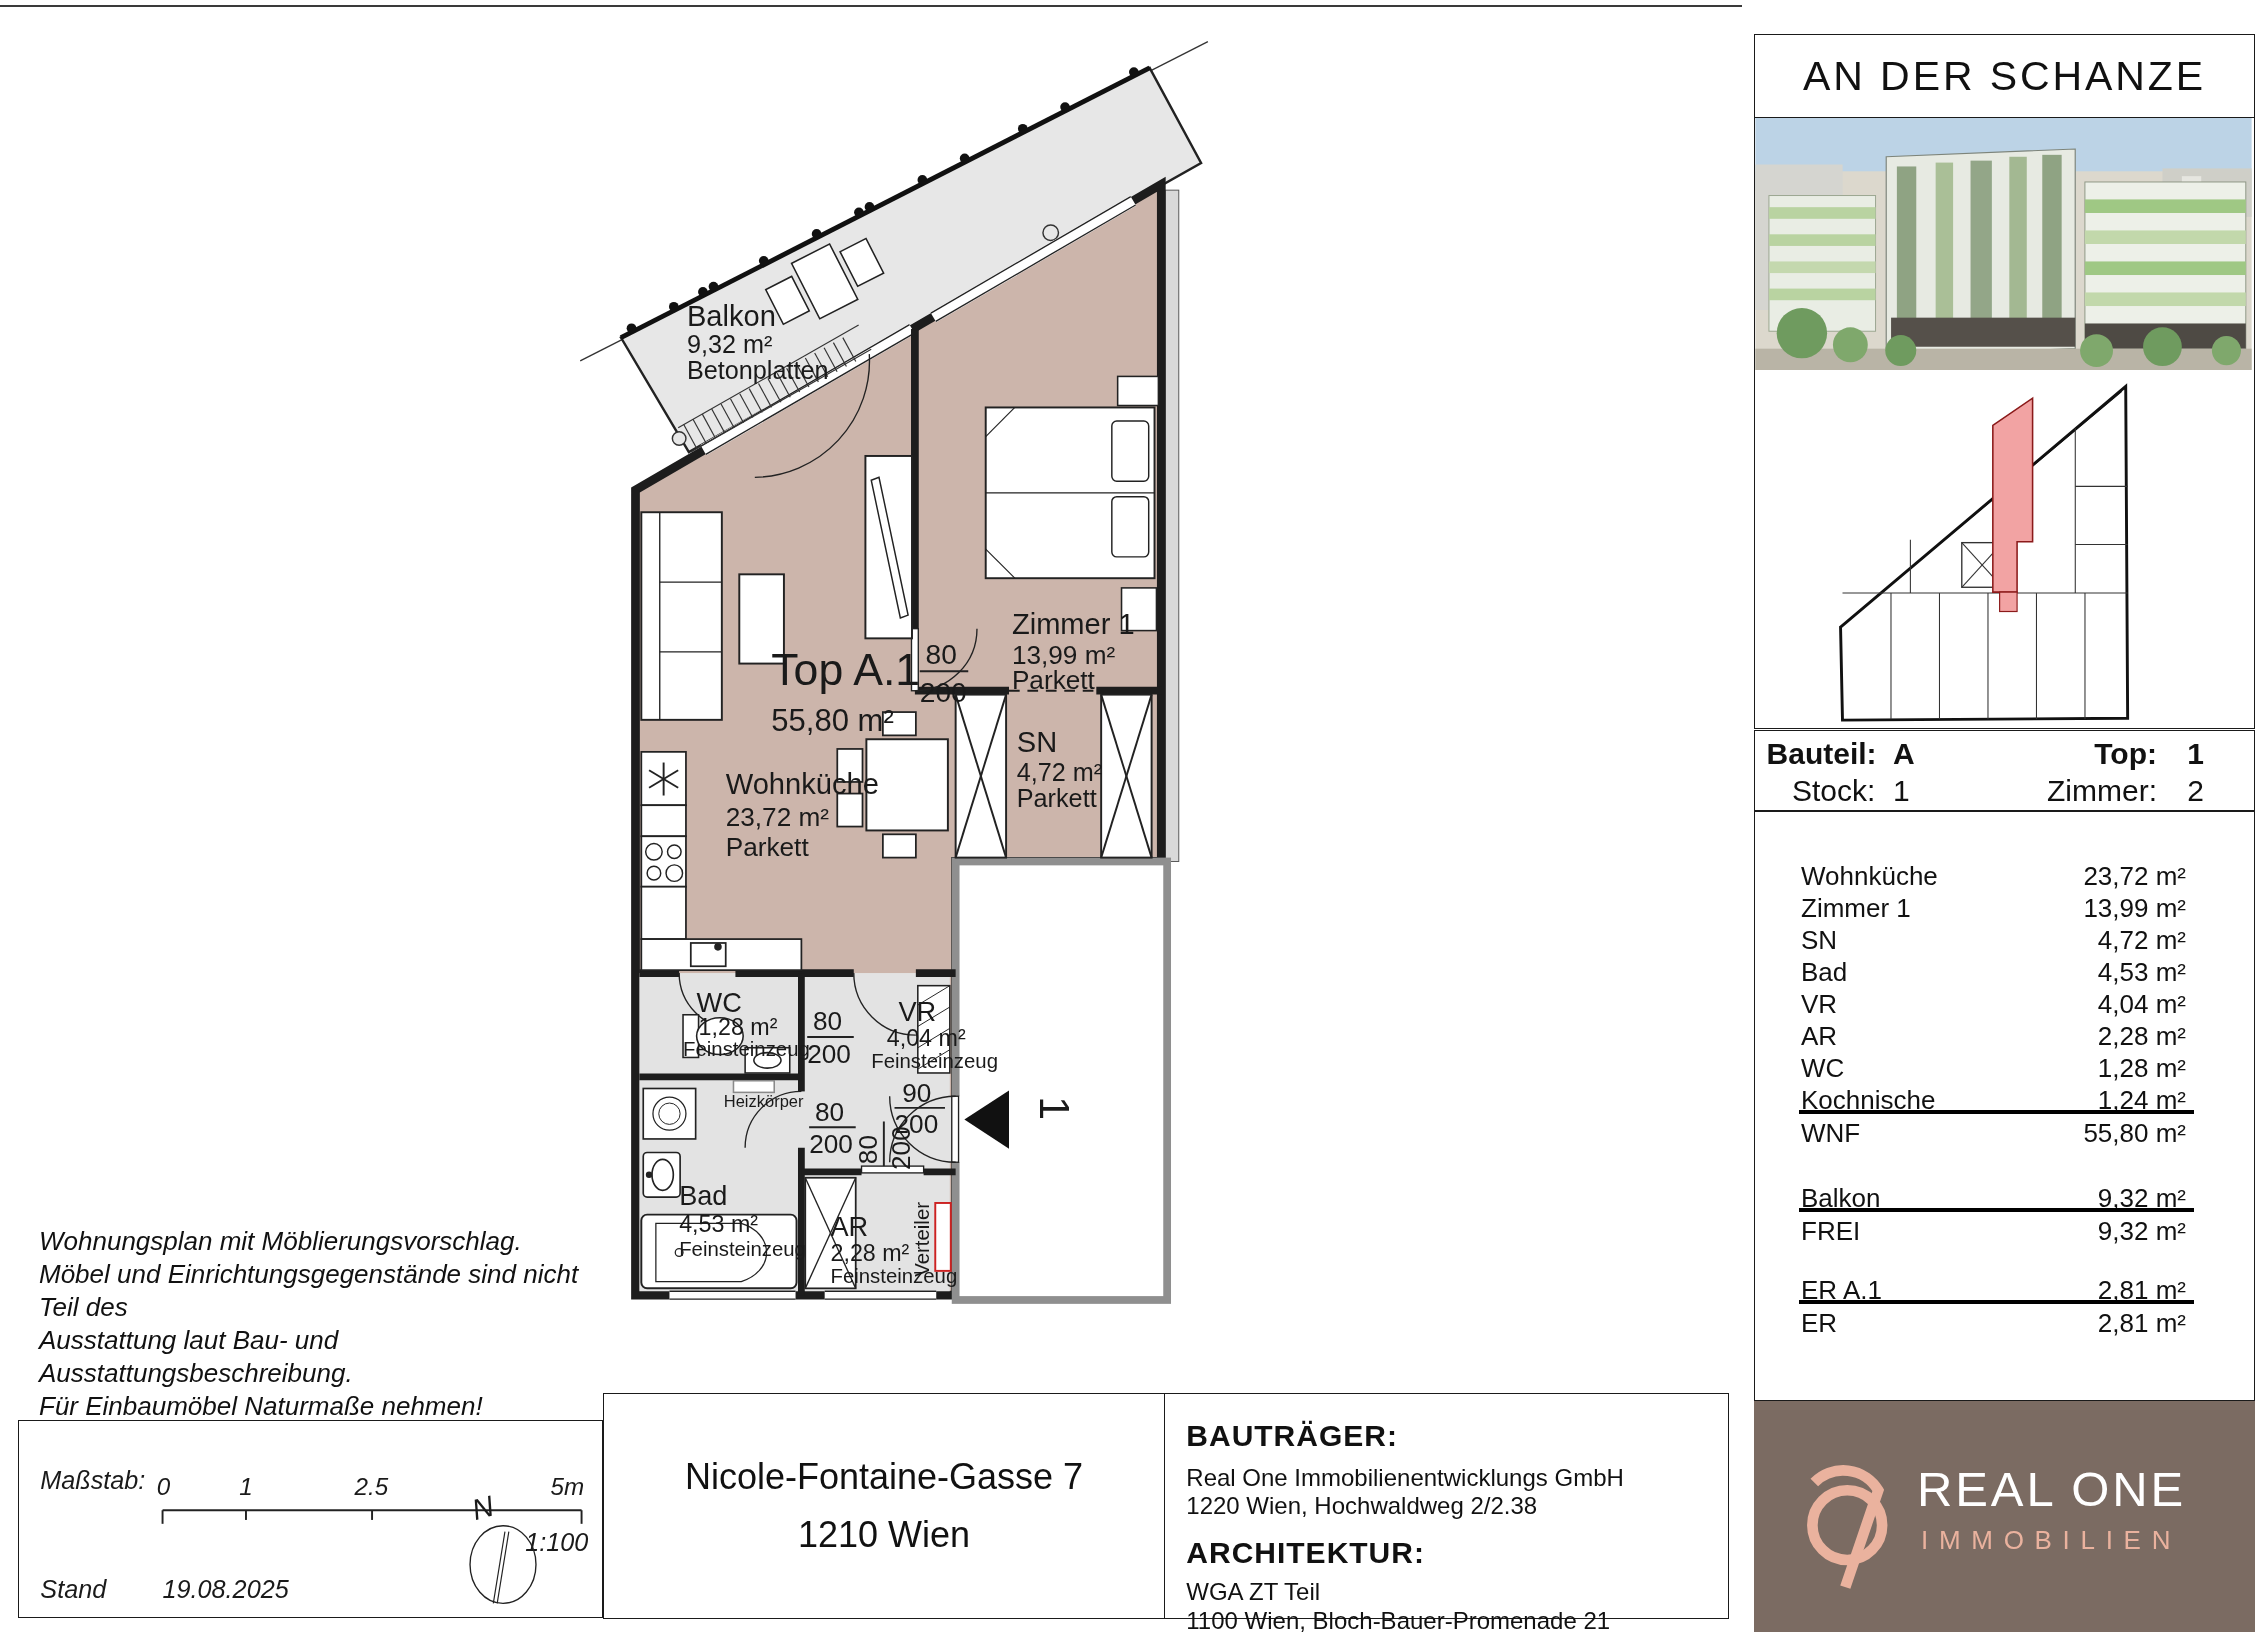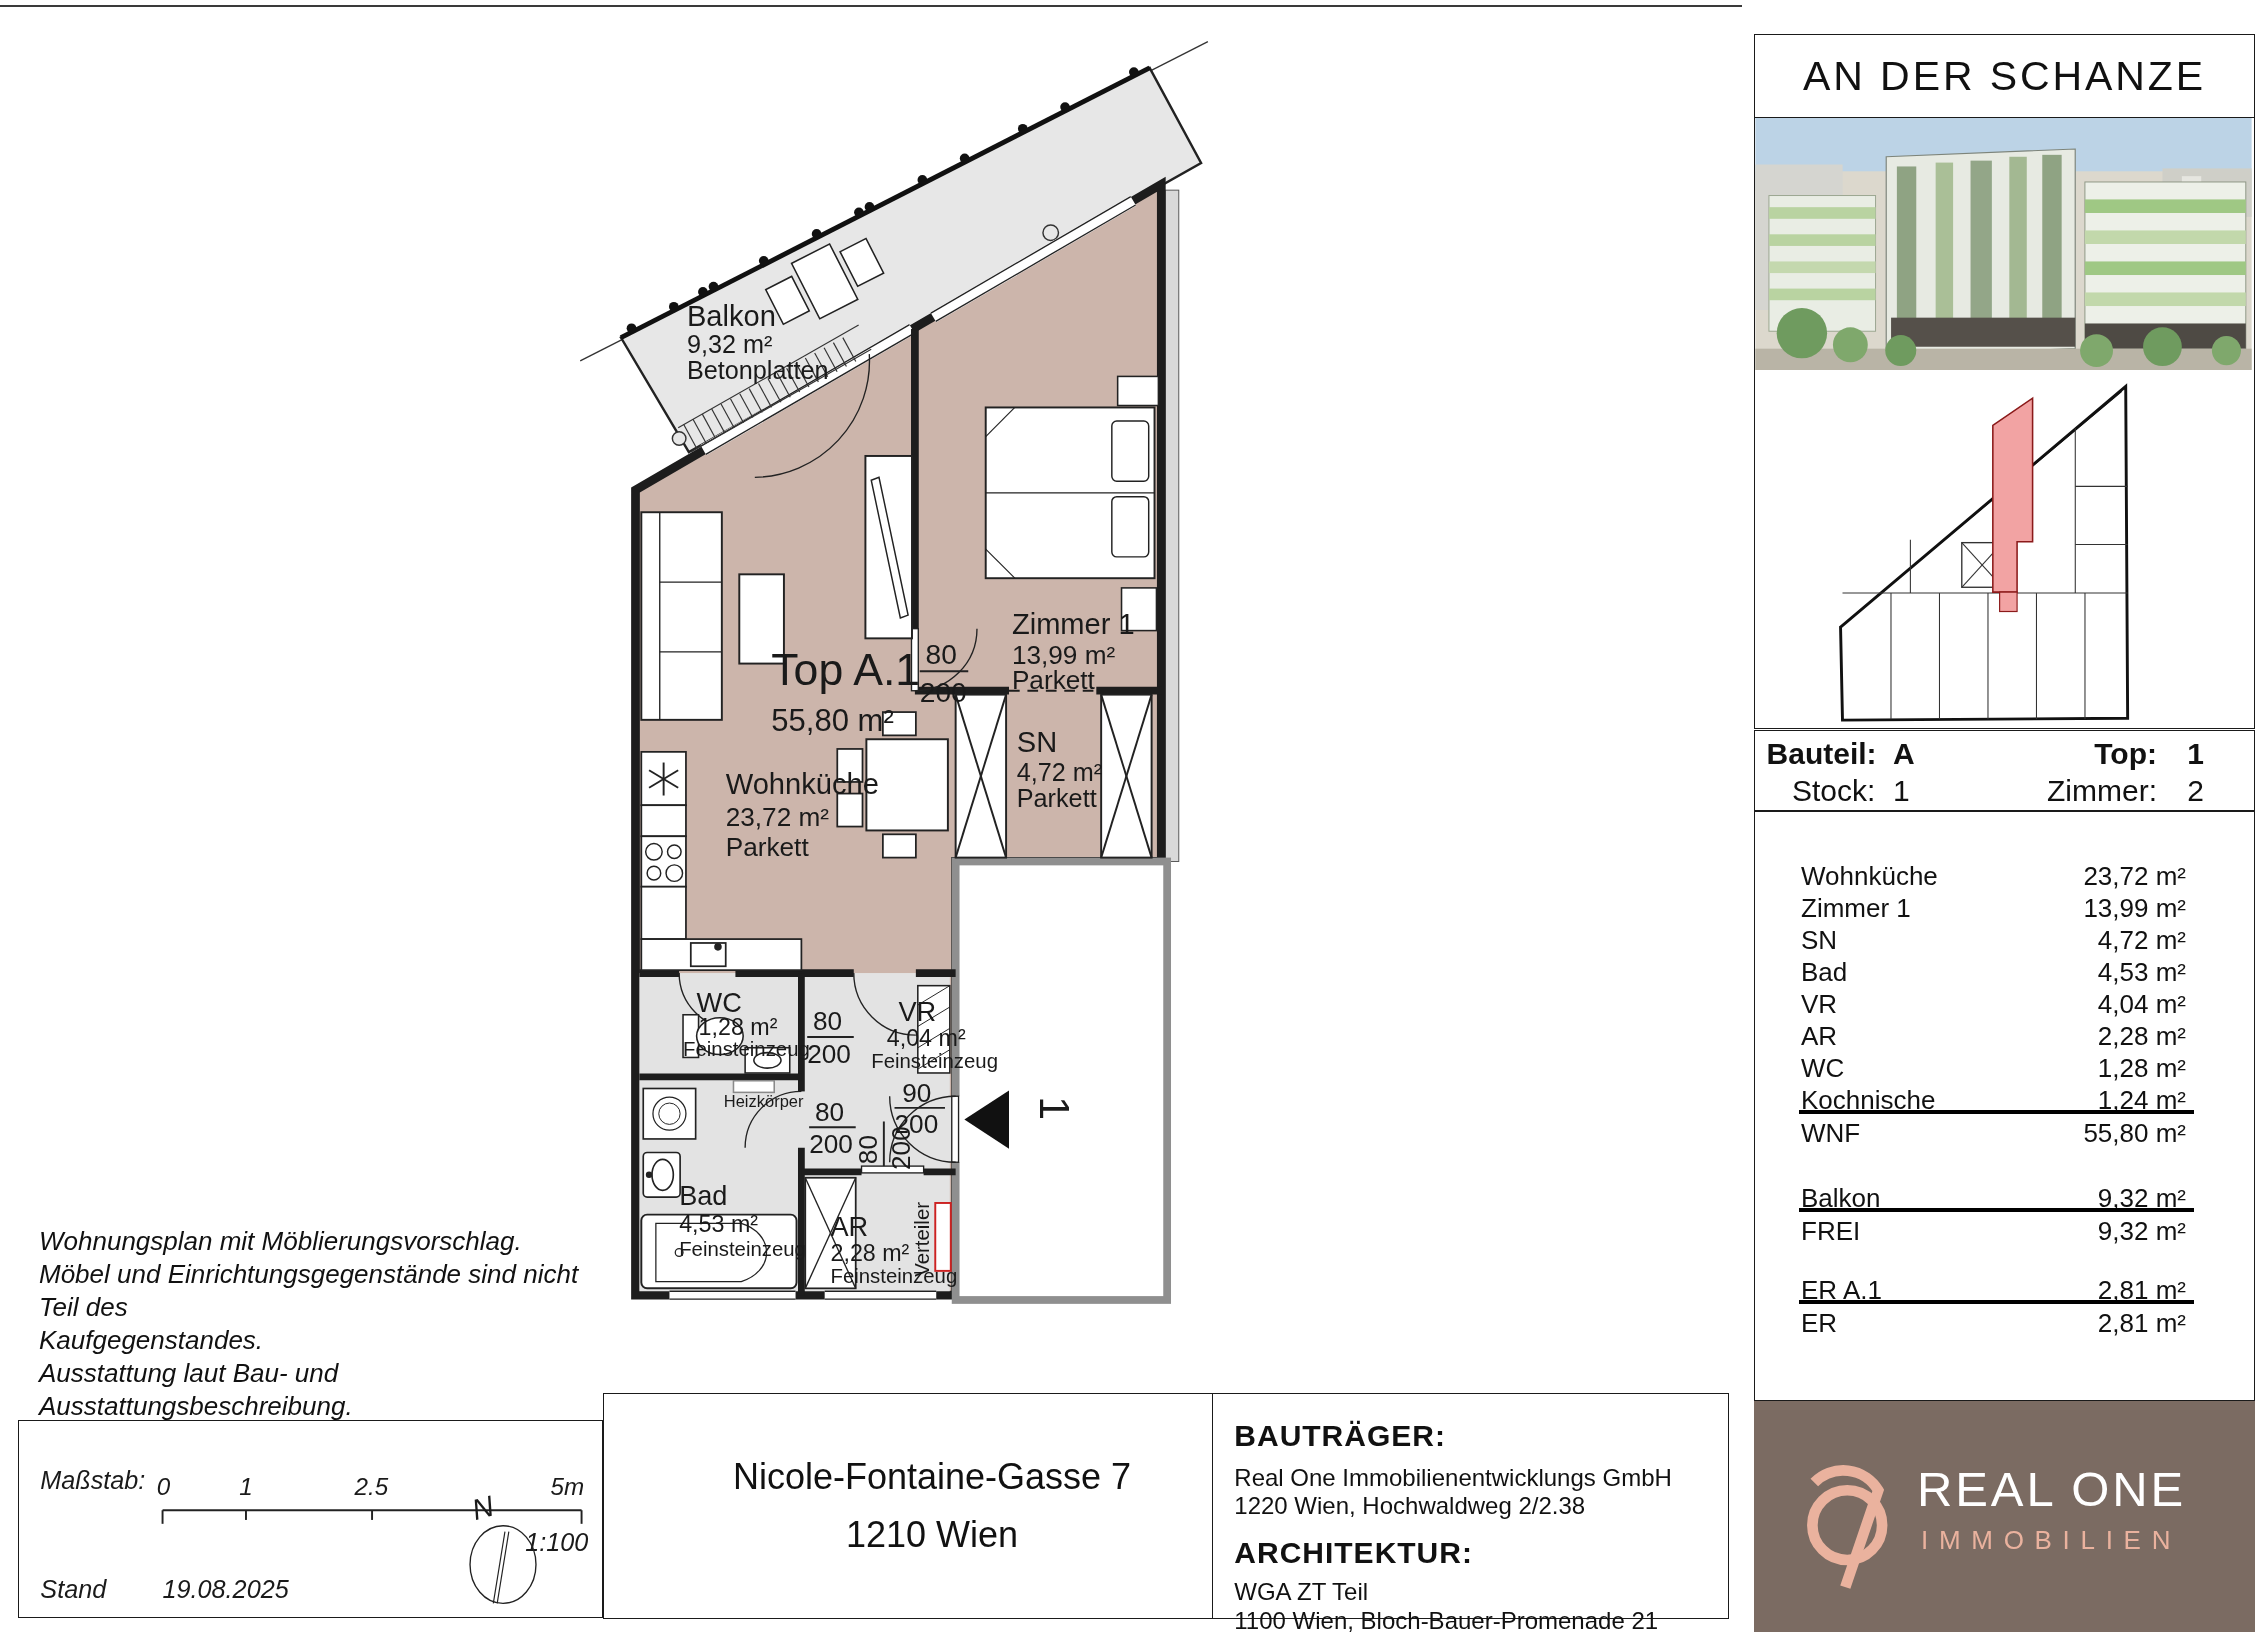--- a/index.html
+++ b/index.html
@@ -452,7 +452,6 @@
 <div class="abs notes">
   <div>Wohnungsplan mit Möblierungsvorschlag.</div>
   <div>Möbel und Einrichtungsgegenstände sind nicht Teil des</div>
-  <div>Kaufgegenstandes.</div>
   <div>Ausstattung laut Bau- und Ausstattungsbeschreibung.</div>
   <div>Für Einbaumöbel Naturmaße nehmen!</div>
   <div>Änderungen vorbehalten!</div>

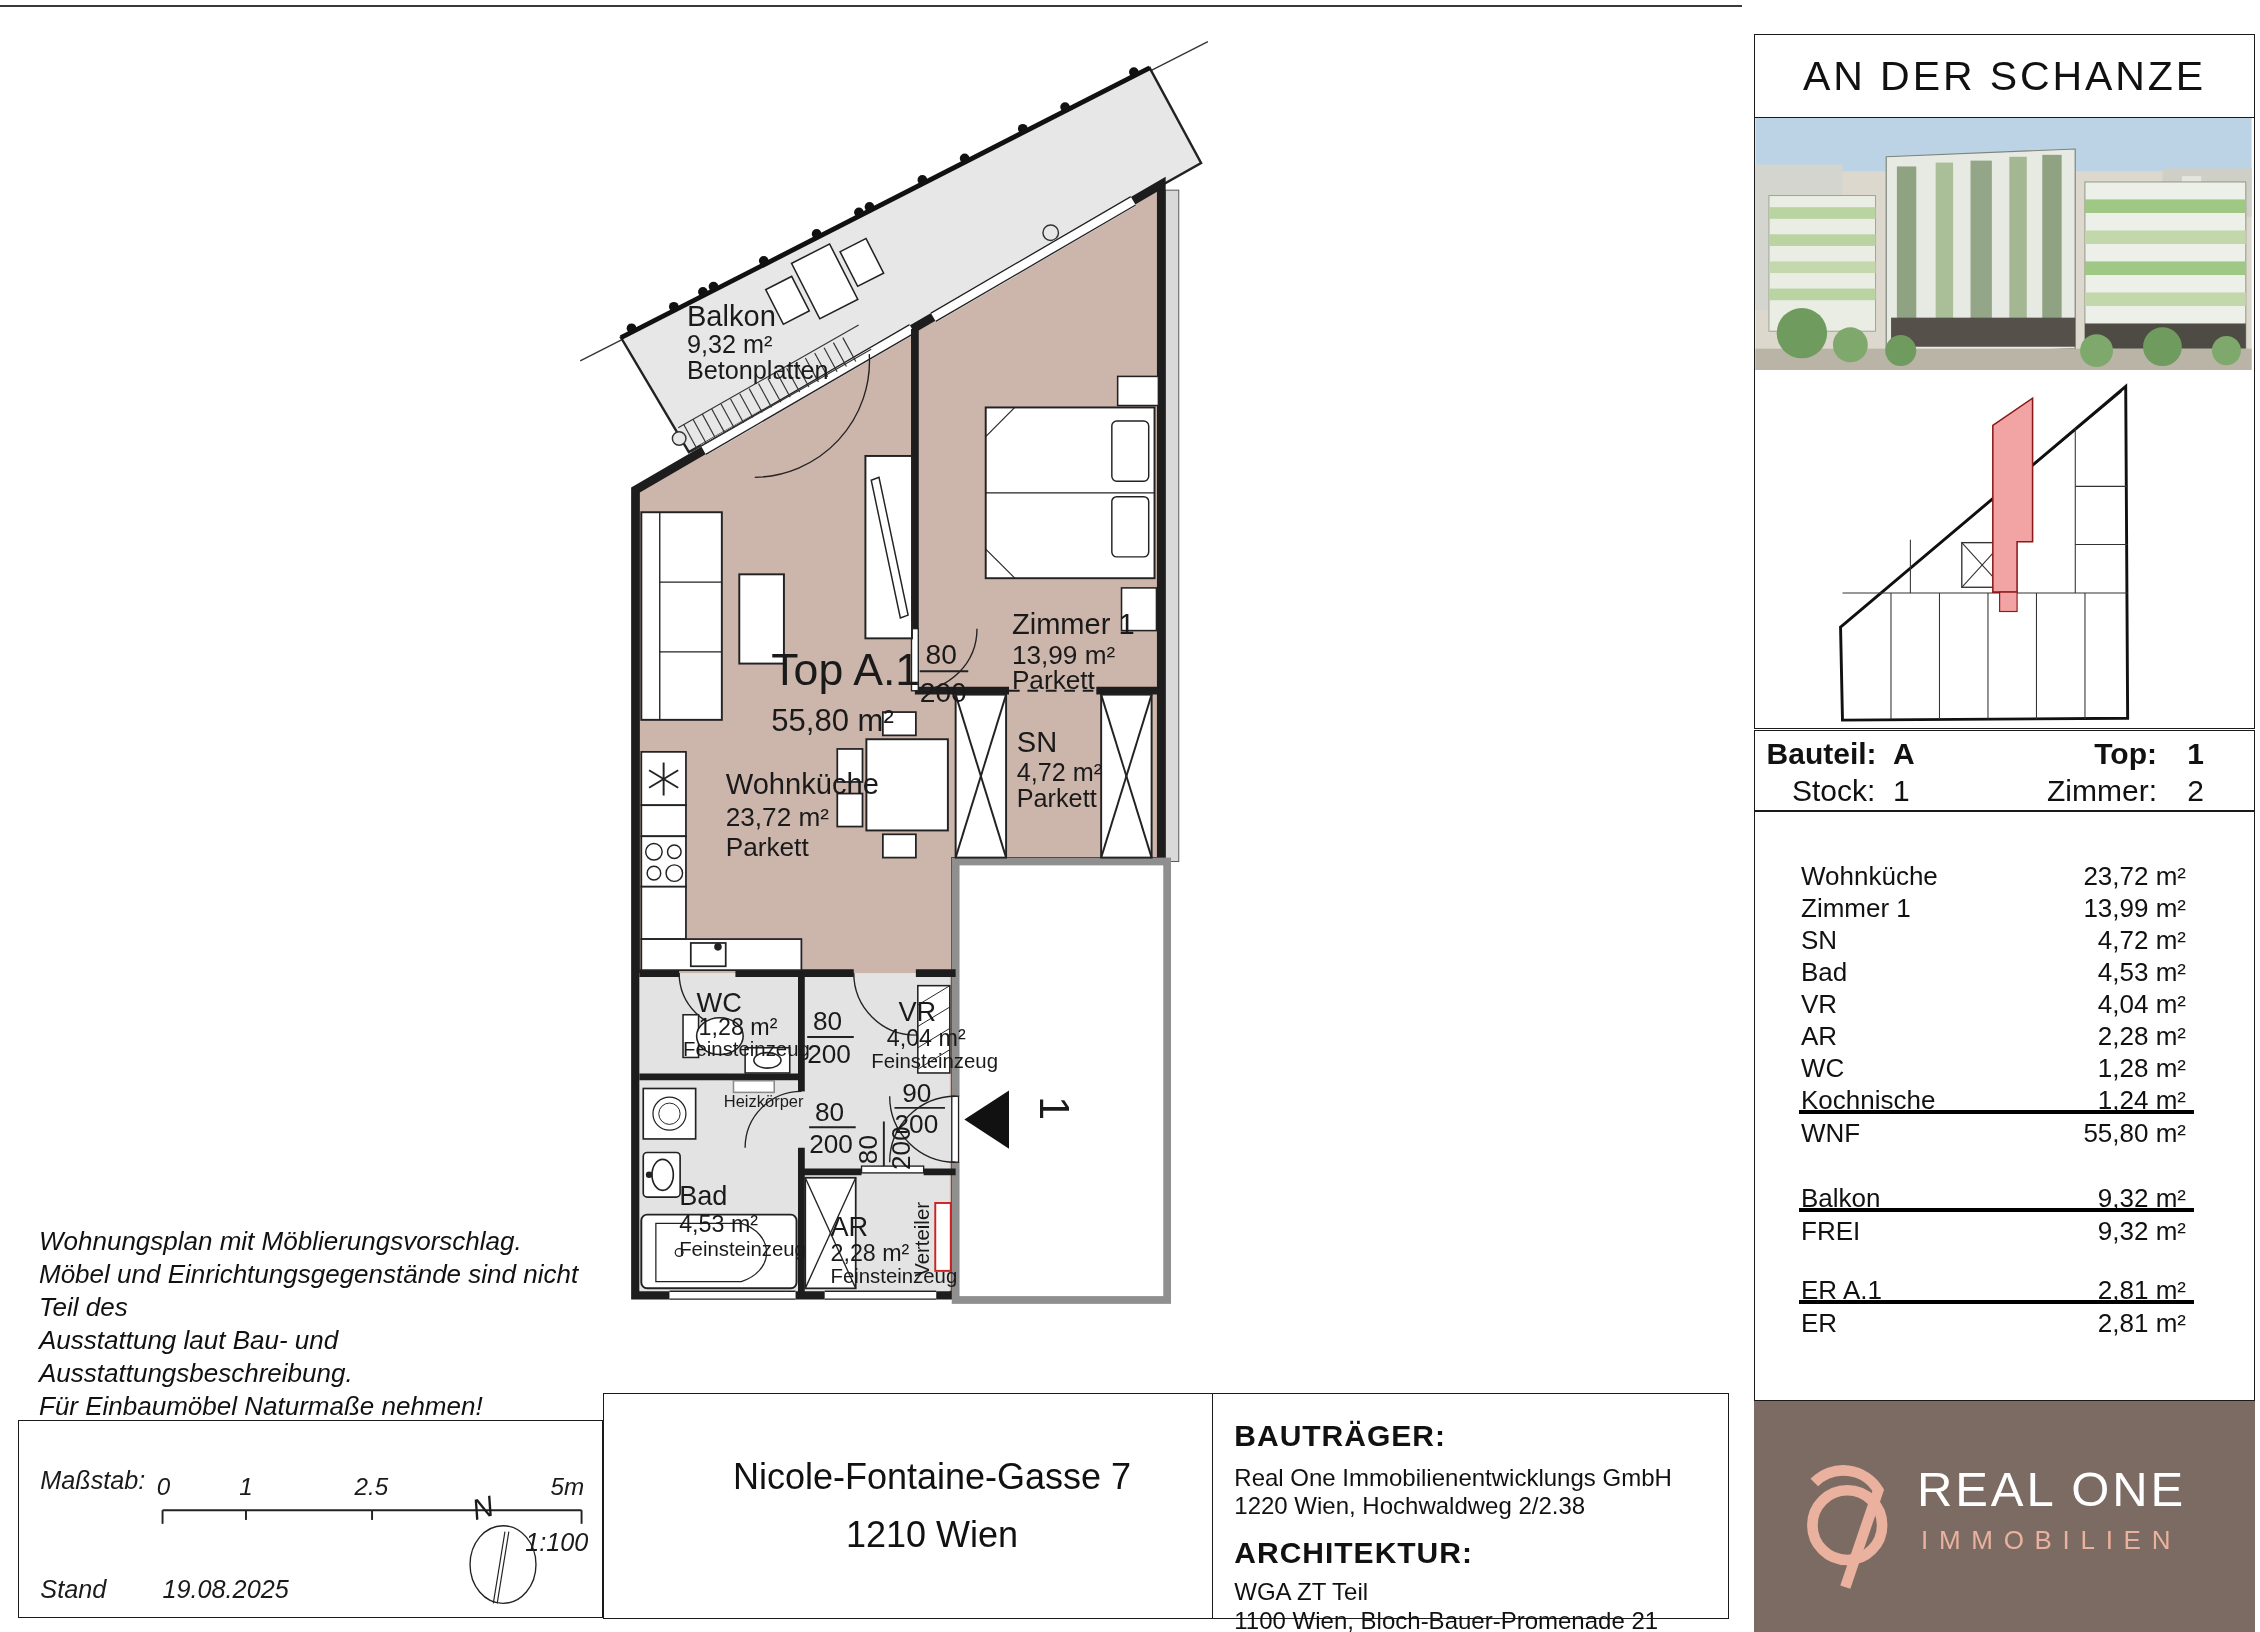--- a/index.html
+++ b/index.html
@@ -21,7 +21,7 @@
   
   .scale-box{left:17.5px;top:1420px;width:585px;height:198px;font-style:italic;}
   .mid-box{left:603px;top:1393px;width:1126px;height:226px;display:flex;}
-  .addr-cell{width:560px;border-right:1.9px solid #1a1a1a;display:flex;flex-direction:column;align-items:center;justify-content:center;gap:15.5px;padding-left:48px;}
+  .addr-cell{width:560px;border-right:1.9px solid #1a1a1a;display:flex;flex-direction:column;align-items:center;justify-content:center;gap:15.5px;}
   .addr-cell div{font-size:36px;}
   .dev-cell{flex:1;position:relative;}
   .dev-cell .h{position:absolute;font-size:30px;font-weight:700;letter-spacing:1px;}

